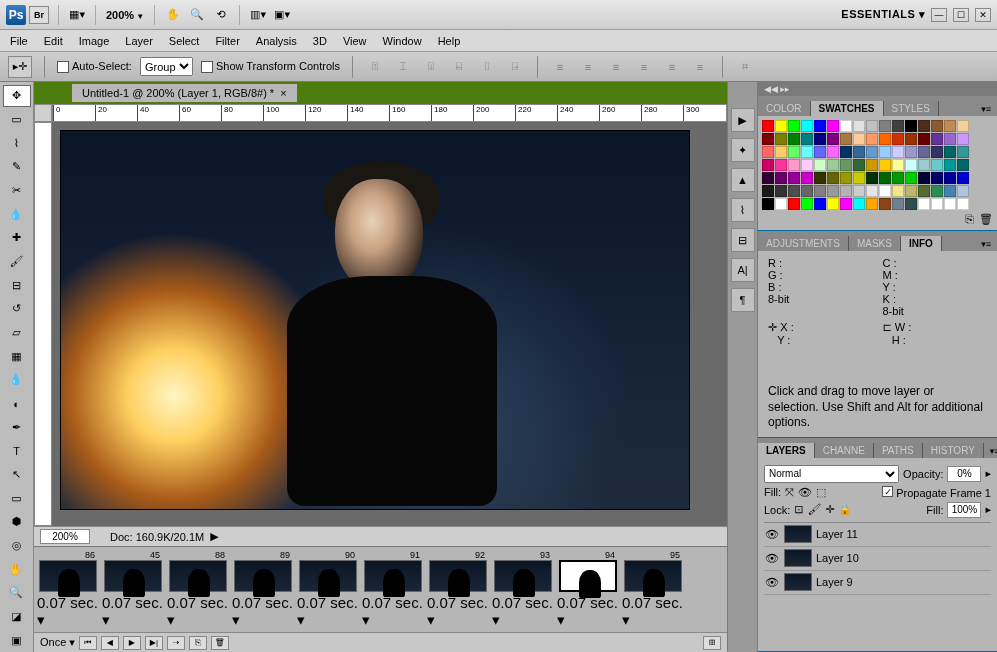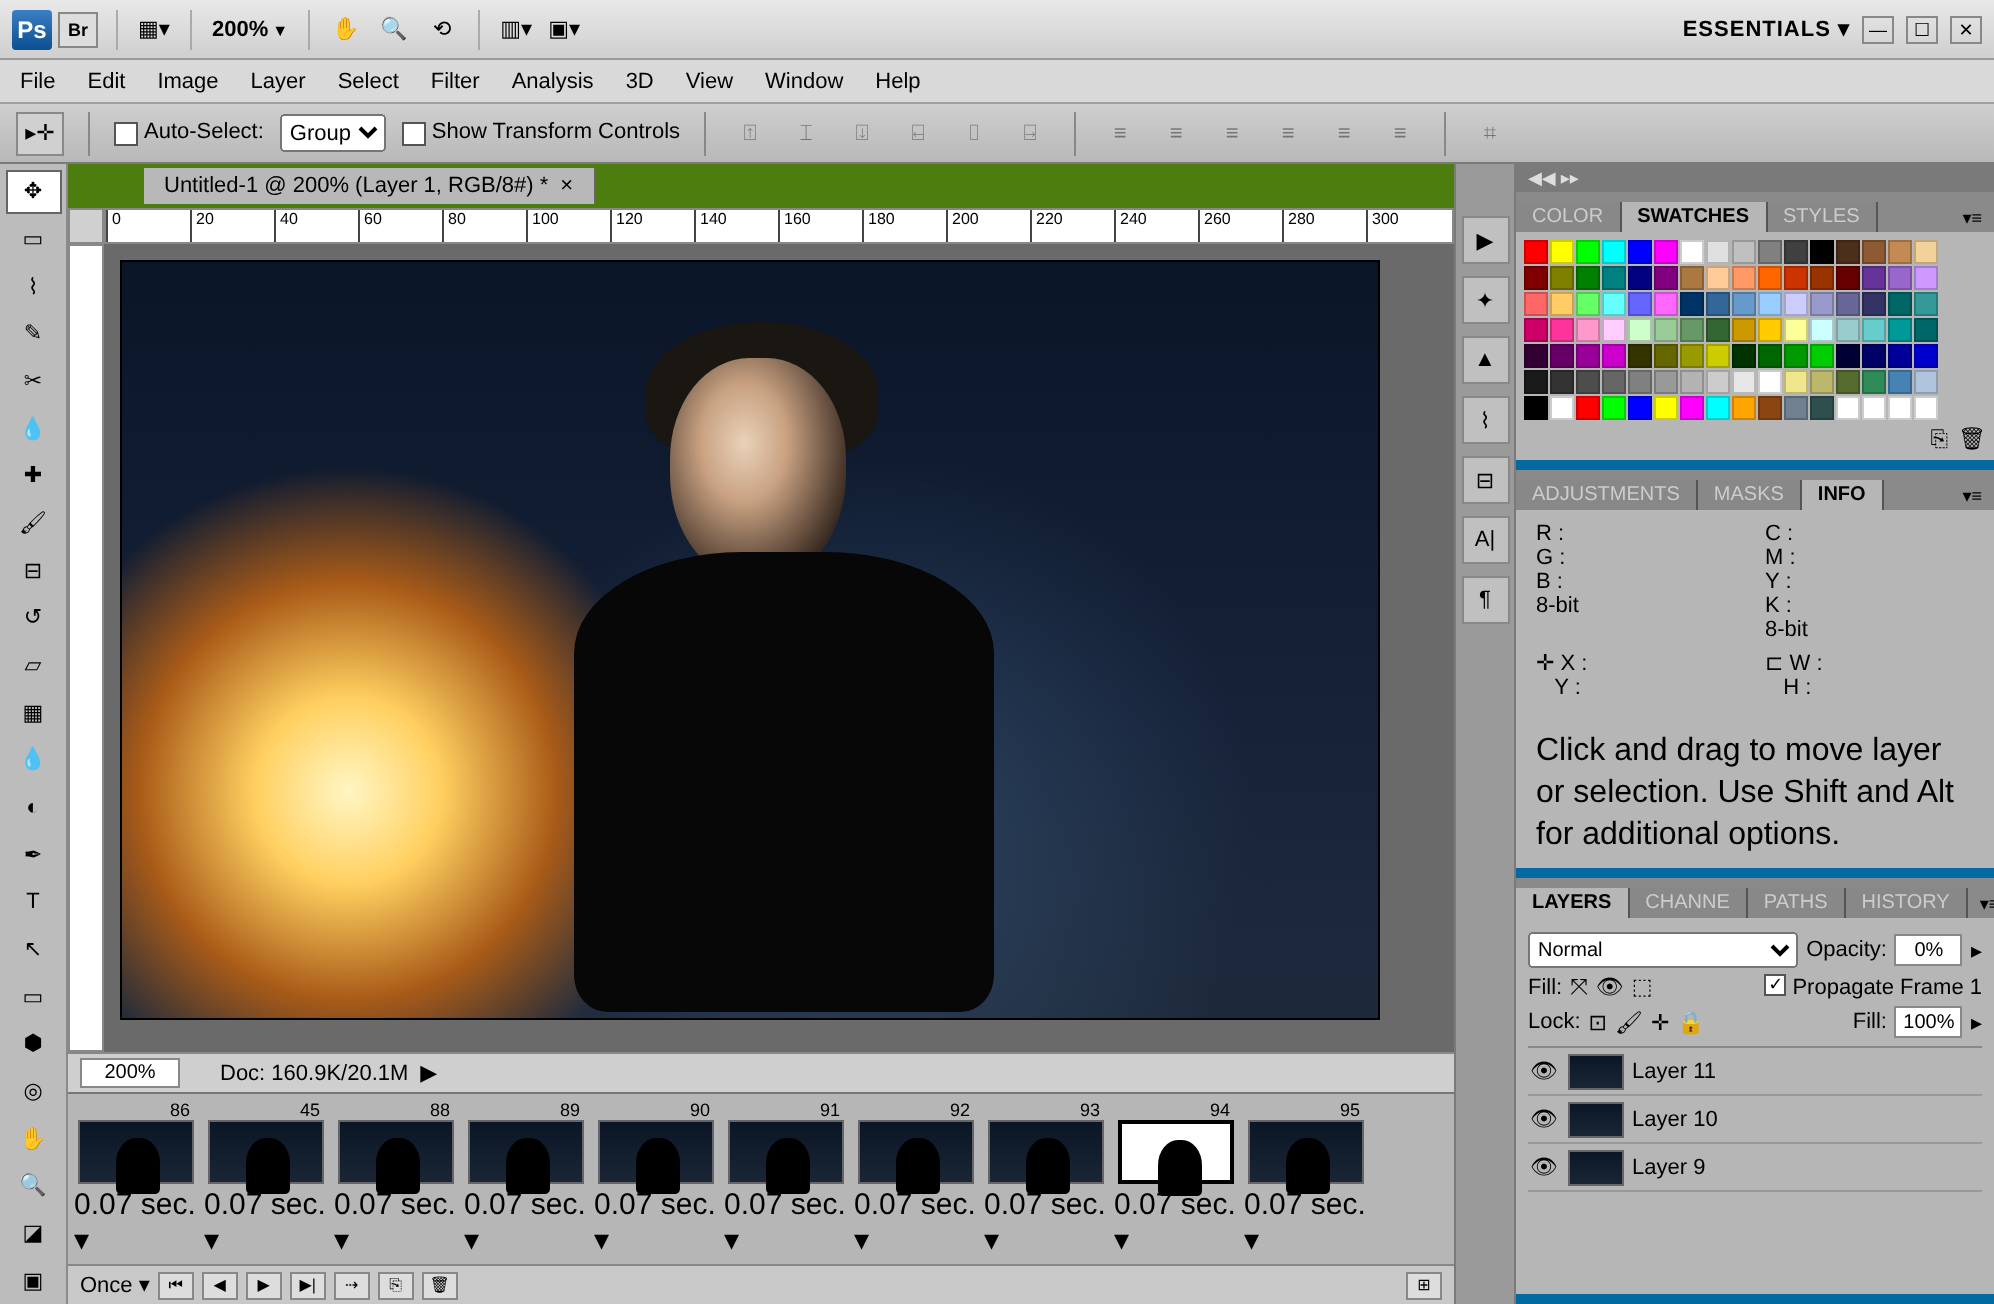--- a/index.html
+++ b/index.html
@@ -60,7 +60,7 @@
 .right-dock { width:240px; background:#b6b6b6; border-left:1px solid #7a7a7a; display:flex; flex-direction:column;}
 .dock-strip { width:30px; background:#9a9a9a; border-left:1px solid #7a7a7a; padding-top:20px;}
 .dock-strip .dico { width:24px; height:24px; margin:6px auto; display:flex; align-items:center; justify-content:center; border:1px solid #888; background:#c0c0c0;}
-.panel { border-bottom:5px solid #0369a1;}
+.panel { border-bottom:1px solid #0369a1;}
 .panel-tabs { height:20px; display:flex; background:#8a8a8a; align-items:flex-end;}
 .panel-tabs .ptab { padding:2px 8px; font-size:10px; background:#888; color:#ccc; border-right:1px solid #555; cursor:pointer;}
 .panel-tabs .ptab.act { background:#b6b6b6; color:#000; font-weight:bold;}

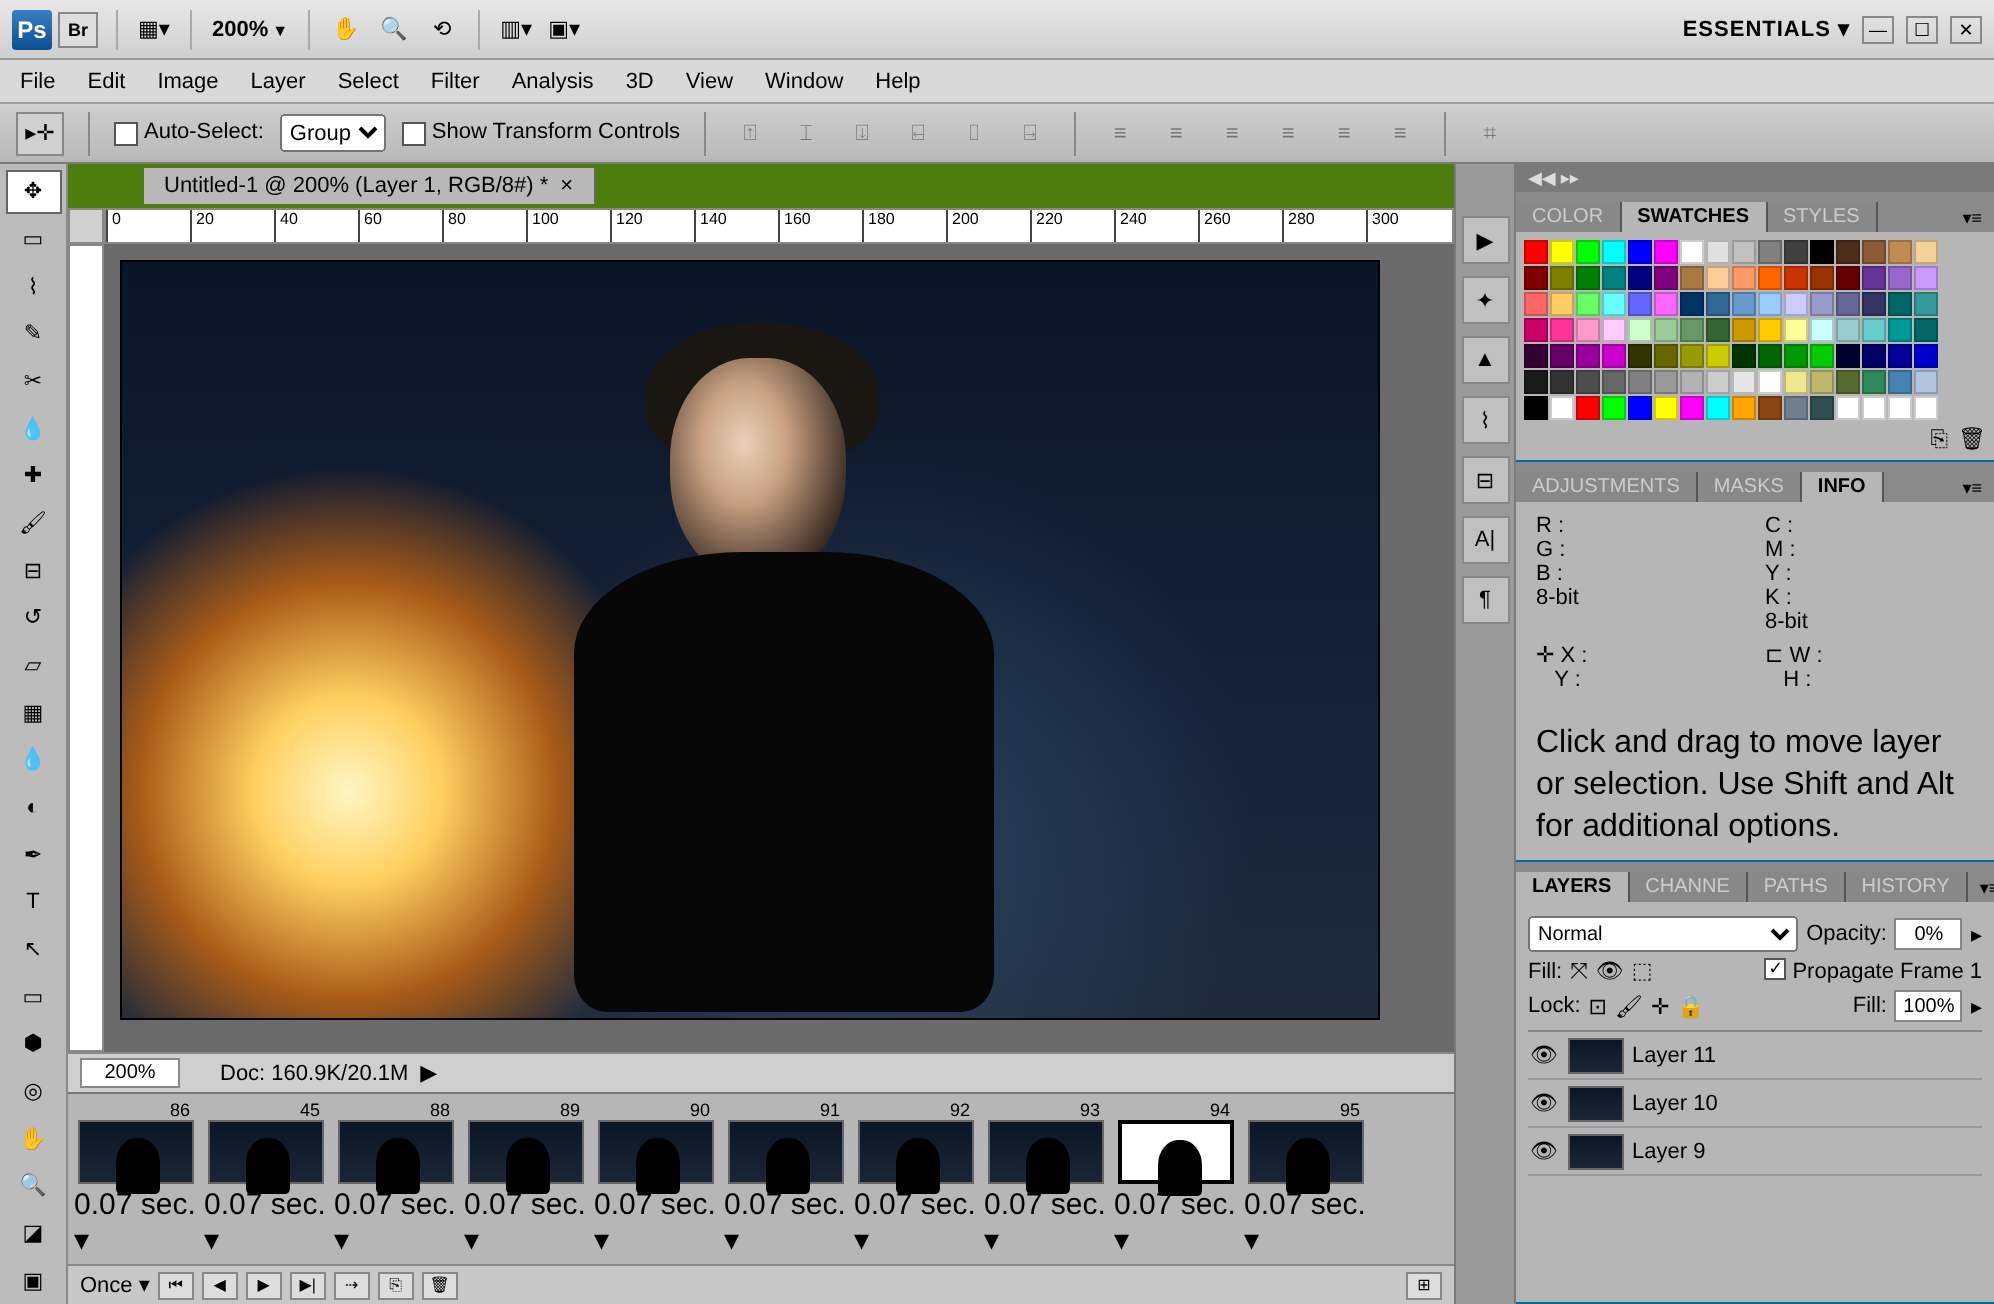--- a/index.html
+++ b/index.html
@@ -70,7 +70,7 @@
 .swatch-grid div { width:12px; height:12px; border:1px solid rgba(0,0,0,0.2);}
 .info-body { padding:6px 10px; font-size:10px; }
 .info-grid { display:grid; grid-template-columns:1fr 1fr; gap:4px 10px;}
-.info-hint { margin-top:16px; font-size:16px; line-height:1.3;}
+.info-hint { margin-top:38px; font-size:12px; line-height:1.3;}
 .layers-body { padding:4px 6px; font-size:10px;}
 .layers-body .row { display:flex; align-items:center; gap:4px; margin:3px 0;}
 .layers-body select { height:18px; font-size:10px; flex:1;}

